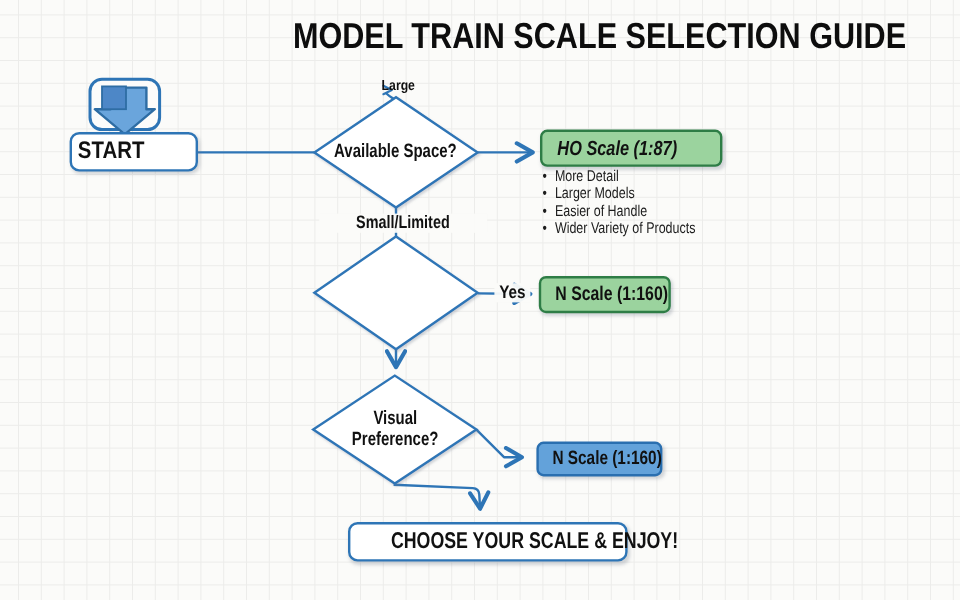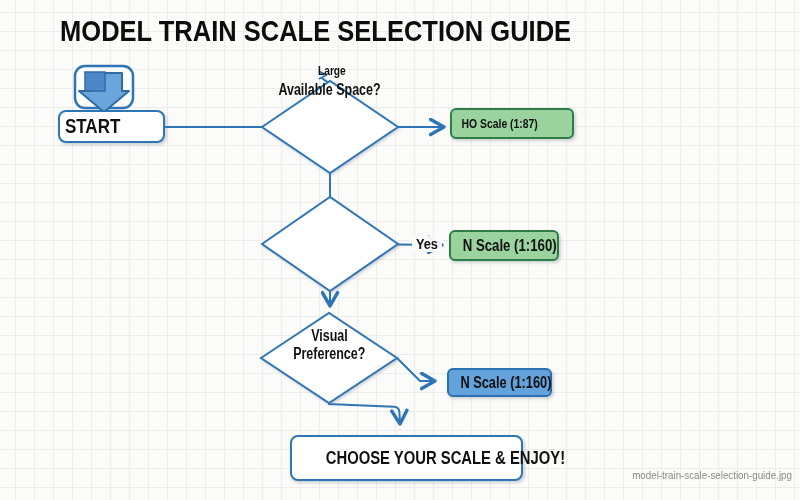--- a/index.html
+++ b/index.html
@@ -39,7 +39,7 @@
   .bline{position:relative;padding-left:13px;line-height:14.4px;transform-origin:left center;transform:scaleX(.80);white-space:nowrap;}
   .bline::before{content:"•";position:absolute;left:0;top:0;font-size:13px;}
   .bline.cont::before{content:"";}
-  #title-wrap{left:0;right:0;top:14px;text-align:left;color:#0d0d0d;padding-left:15px;}
+  #title-wrap{left:0;right:0;top:14px;text-align:right;color:#0d0d0d;padding-left:15px;}
   #watermark{right:8px;top:469px;color:#8a8a8a;font-size:11.5px;}
 </style>
 </head>

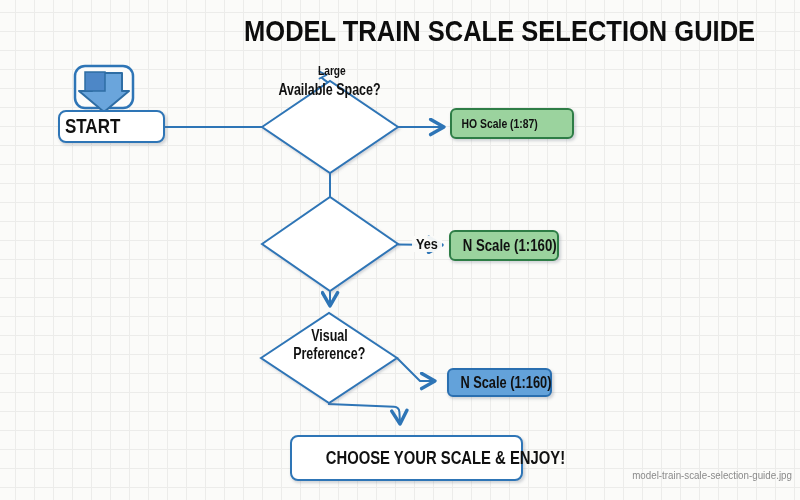--- a/index.html
+++ b/index.html
@@ -28,7 +28,7 @@
   .node.green{background:#9bd39e;border-color:#2e7d46;border-radius:6px;}
   .node.blue{background:#63a2da;border-color:#2a6fb0;border-radius:6px;}
   .dlabel{
-    display:flex;flex-direction:column;align-items:center;
+    display:flex;flex-direction:column;align-items:center;justify-content:center;
     text-align:center;color:#111;font-weight:bold;line-height:1.15;
   }
   .branch{

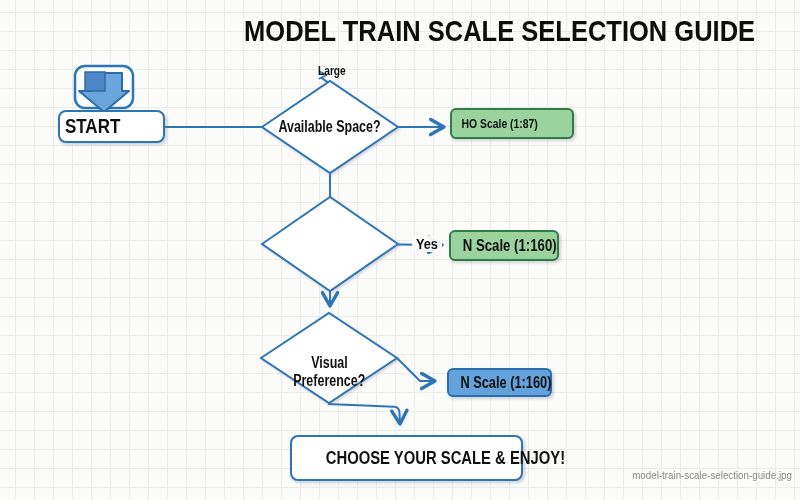--- a/index.html
+++ b/index.html
@@ -100,7 +100,7 @@
     <span class="cond sx85">Yes</span>
   </div>
 
-  <div class="abs node green" style="left:450px;top:108px;width:124px;height:31px;font-size:13px;">
+  <div class="abs node green" style="left:450px;top:108px;width:152px;height:31px;font-size:17px;font-style:italic;">
     <span class="cond sx80">HO Scale (1:87)</span>
   </div>
 

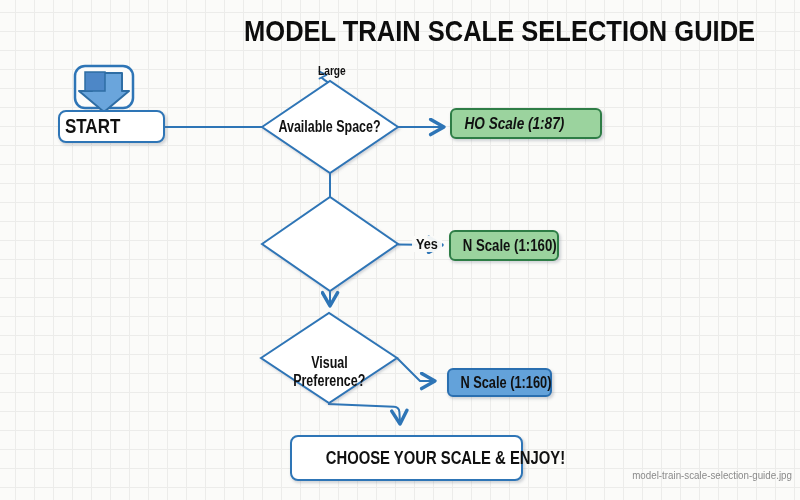--- a/index.html
+++ b/index.html
@@ -103,6 +103,12 @@
   <div class="abs node green" style="left:450px;top:108px;width:152px;height:31px;font-size:17px;font-style:italic;">
     <span class="cond sx80">HO Scale (1:87)</span>
   </div>
+  <div class="abs bullets" style="left:452px;top:140px;">
+    <div class="bline">More Detail</div>
+    <div class="bline">Larger Models</div>
+    <div class="bline">Easier of Handle</div>
+    <div class="bline">Wider Variety of Products</div>
+  </div>
 
 
   <div class="abs node green" style="left:449px;top:230px;width:110px;height:31px;font-size:16.5px;">

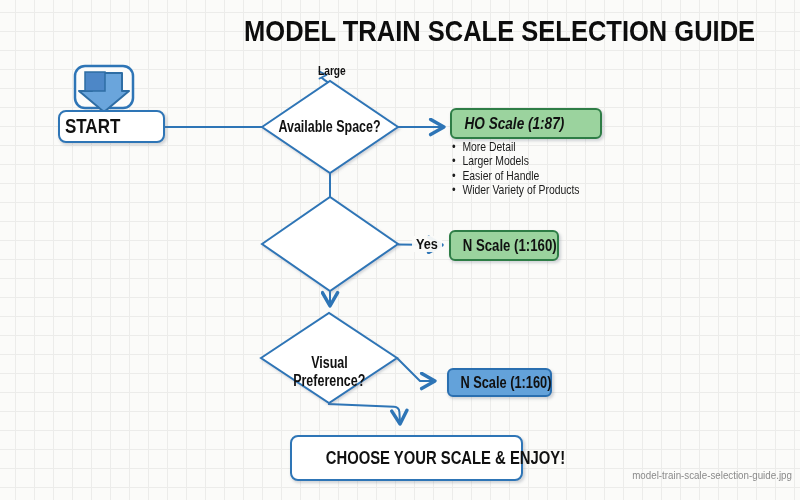--- a/index.html
+++ b/index.html
@@ -96,6 +96,9 @@
   <div class="abs branch" style="left:316px;top:65px;font-size:12px;background:transparent;">
     <span class="cond sx85 oleft">Large</span>
   </div>
+  <div class="abs branch" style="left:266px;top:178px;width:136px;text-align:center;font-size:15px;">
+    <span class="cond sx80">Small/Limited</span>
+  </div>
   <div class="abs branch" style="left:412px;top:236px;font-size:15px;text-align:right;">
     <span class="cond sx85">Yes</span>
   </div>

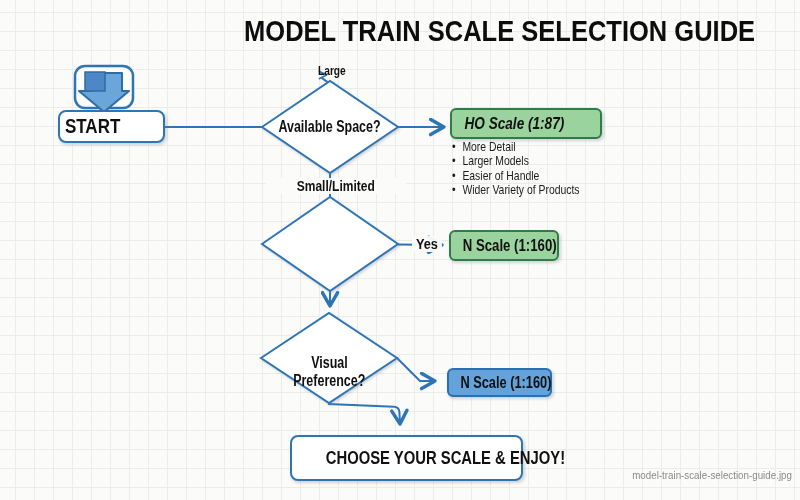--- a/index.html
+++ b/index.html
@@ -118,7 +118,7 @@
     <span class="cond sx80">N Scale (1:160)</span>
   </div>
 
-  <div class="abs dlabel" style="left:261px;top:327px;width:136px;height:90px;font-size:16px;">
+  <div class="abs dlabel" style="left:261px;top:313px;width:136px;height:90px;font-size:16px;">
     <span class="cond sx78">Visual</span>
     <span class="cond sx78">Preference?</span>
   </div>

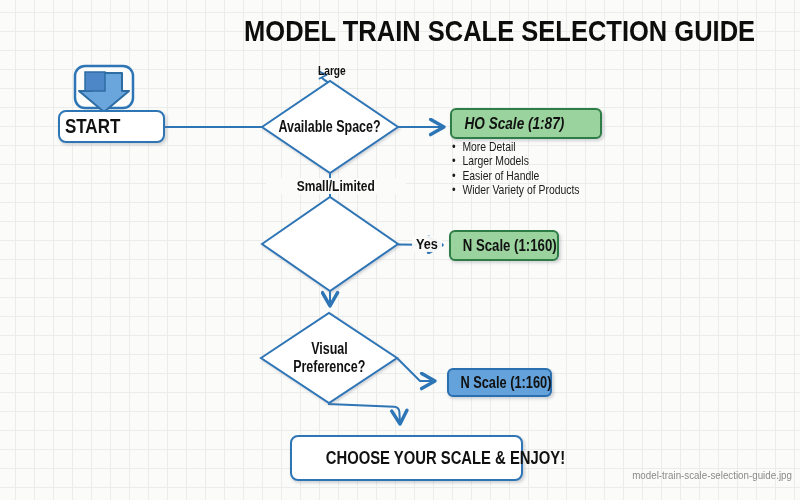--- a/index.html
+++ b/index.html
@@ -127,7 +127,7 @@
     <span class="cond sx80">N Scale (1:160)</span>
   </div>
 
-  <div class="abs node" style="left:290px;top:435px;width:233px;height:46px;font-size:19px;">
+  <div class="abs node" style="left:290px;top:435px;width:233px;height:33px;font-size:19px;">
     <span class="cond sx78">CHOOSE YOUR SCALE &amp; ENJOY!</span>
   </div>
 

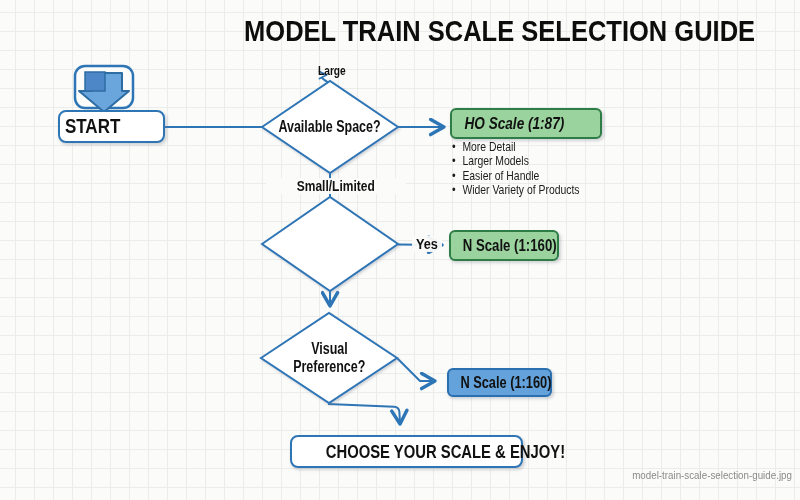--- a/index.html
+++ b/index.html
@@ -131,9 +131,6 @@
     <span class="cond sx78">CHOOSE YOUR SCALE &amp; ENJOY!</span>
   </div>
 
-  <div class="abs" id="watermark">
-    <span class="cond sx85 oright">model-train-scale-selection-guide.jpg</span>
-  </div>
 
 </div>
 

